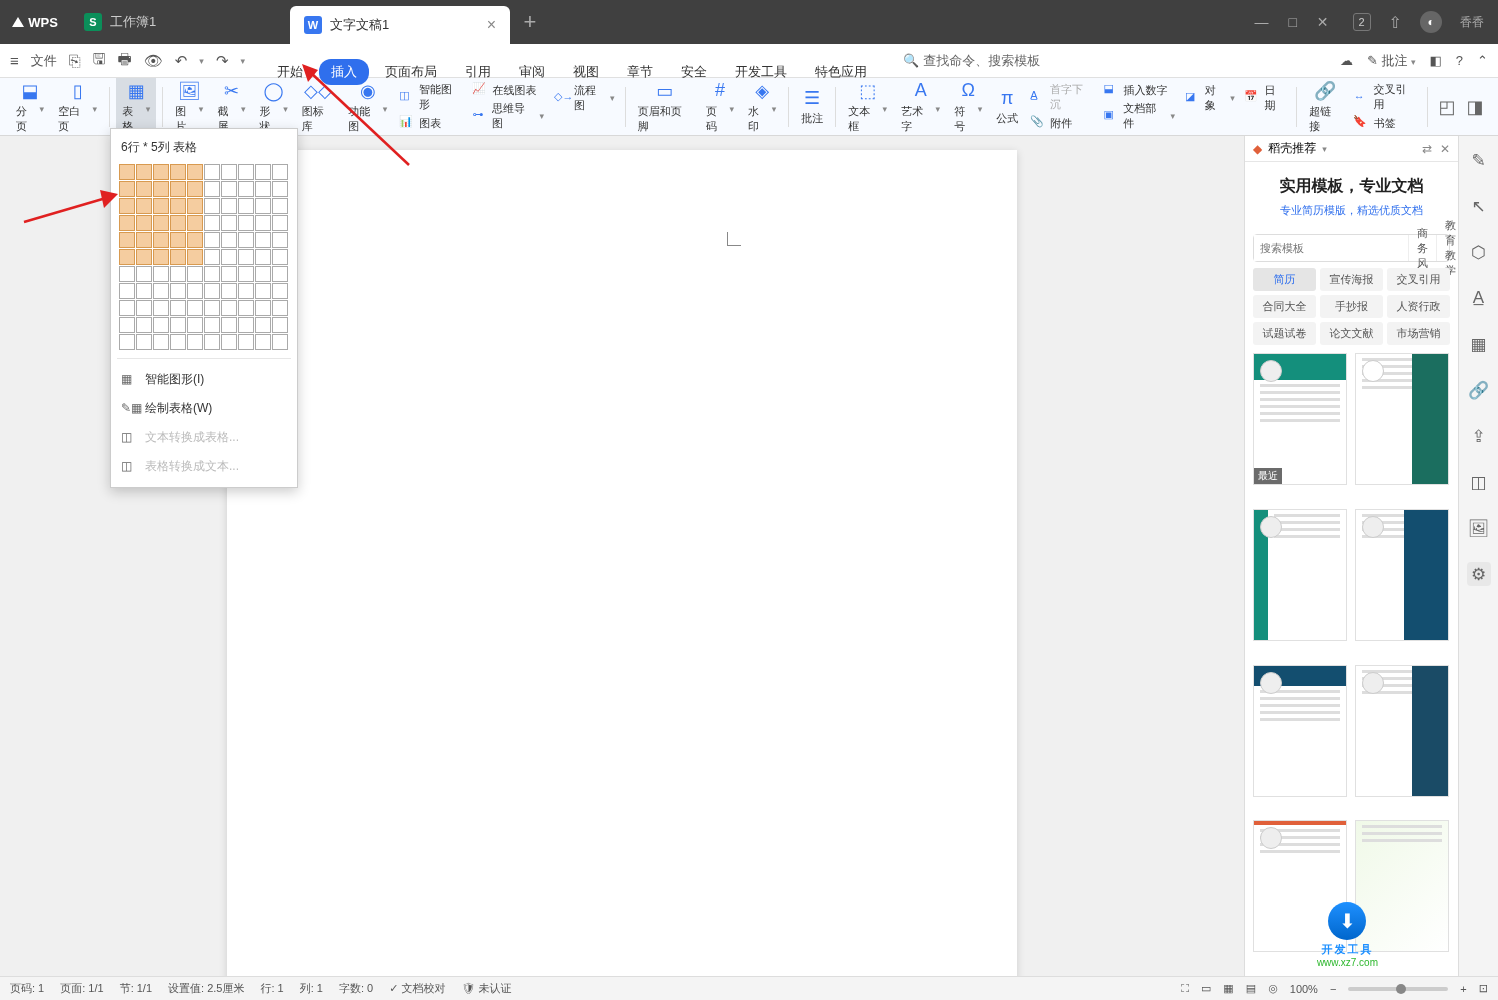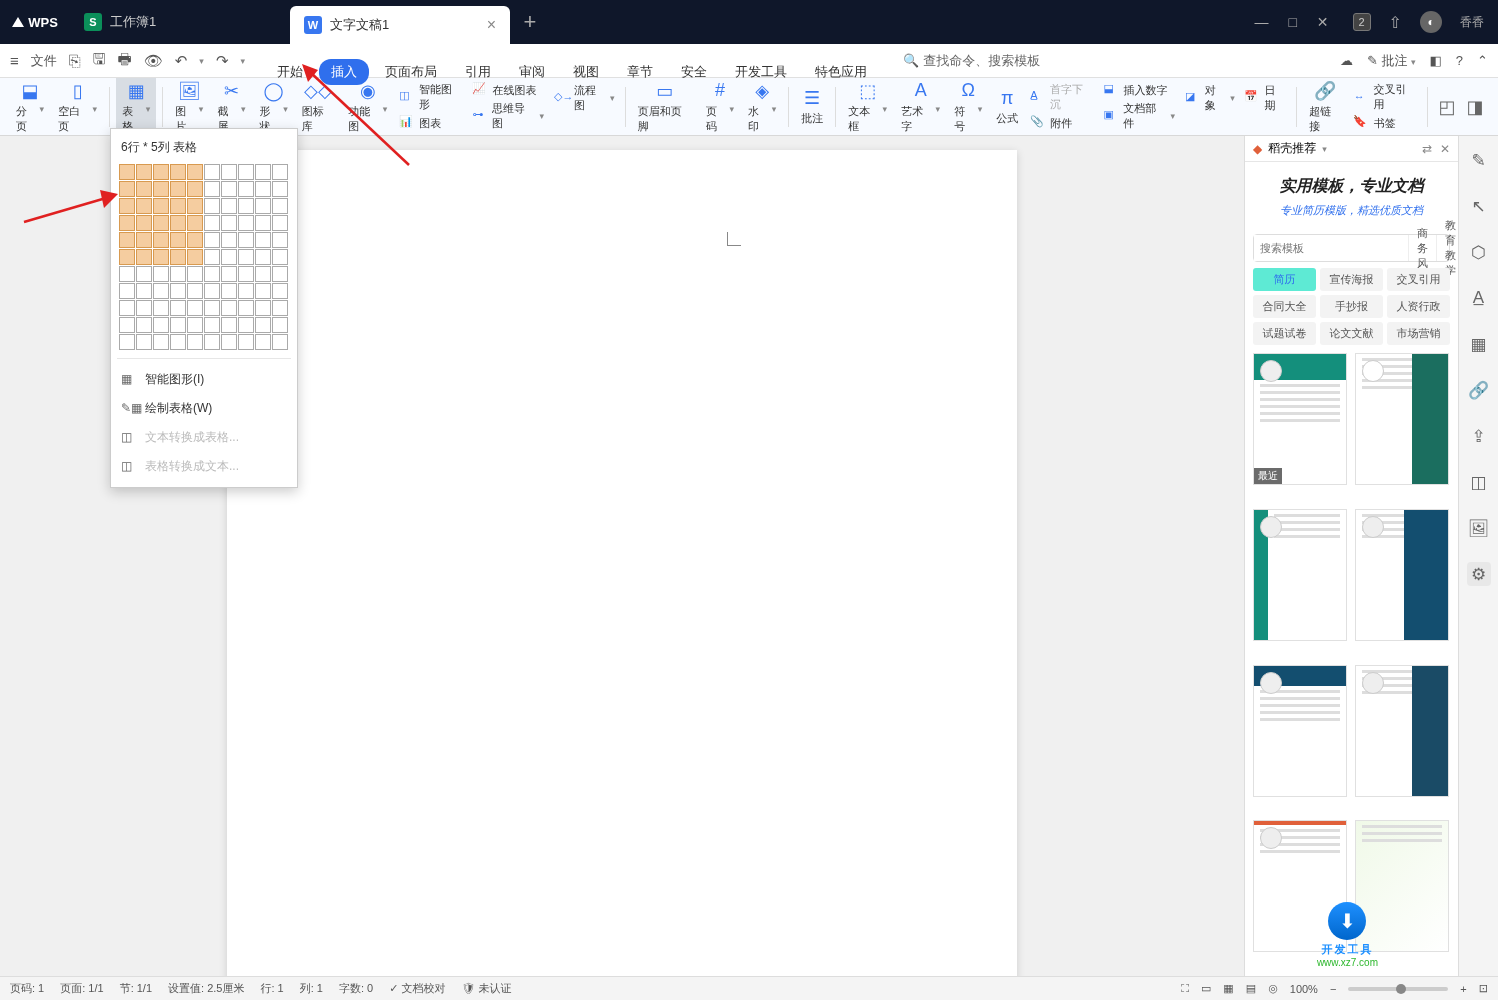--- a/index.html
+++ b/index.html
@@ -6,7 +6,7 @@
 body { background:#f0f0f0; width:1498px; height:1000px; overflow:hidden; position:relative; }
 
 
-.titlebar { height:44px; background:#0f172a; display:flex; align-items:stretch; }
+.titlebar { height:44px; background:#404040; display:flex; align-items:stretch; }
 .wps-logo { width:70px; display:flex; align-items:center; justify-content:center; color:#fff; font-size:13px; font-weight:bold; gap:4px; }
 .wps-logo .tri { width:0; height:0; border-left:6px solid transparent; border-right:6px solid transparent; border-bottom:10px solid #fff; }
 .tab { display:flex; align-items:center; padding:0 14px; gap:8px; color:#ccc; font-size:13px; min-width:220px; }

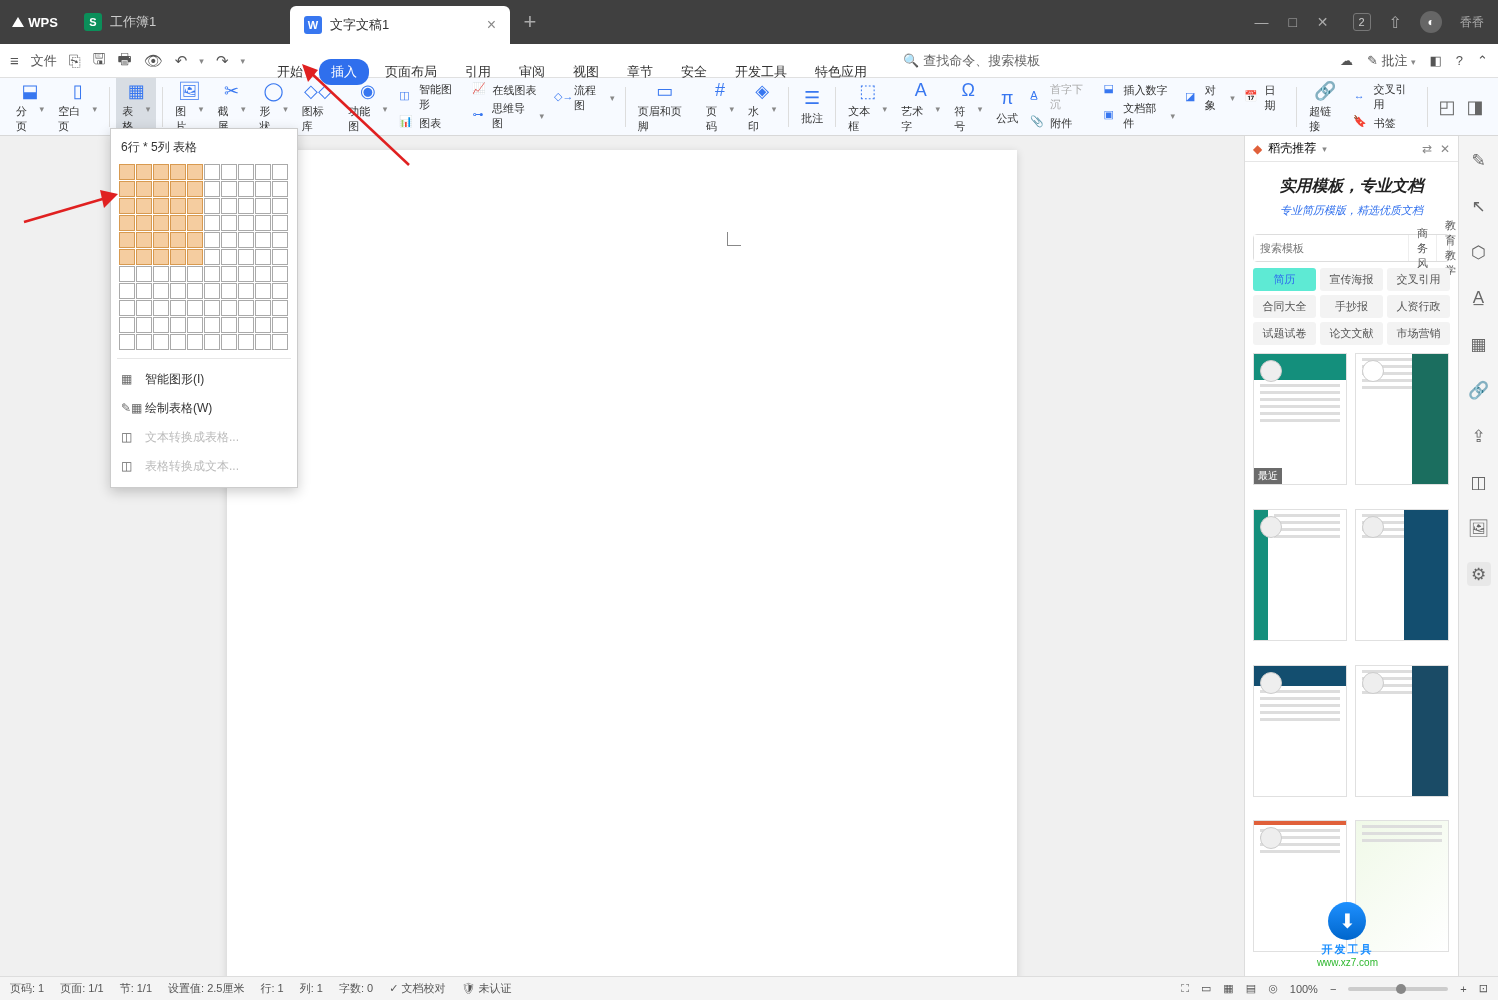--- a/index.html
+++ b/index.html
@@ -66,7 +66,7 @@
 .sidepanel { position:absolute; right:40px; top:136px; bottom:24px; width:214px; background:#fff; border-left:1px solid #ddd; display:flex; flex-direction:column; }
 .sp-head { height:26px; border-bottom:1px solid #e6e6e6; display:flex; align-items:center; padding:0 8px; font-size:12px; gap:6px; }
 .sp-head .spr { margin-left:auto; display:flex; gap:8px; color:#888; }
-.sp-banner { padding:14px 10px 10px; text-align:center;font-style:italic; }
+.sp-banner { padding:14px 10px 10px; text-align:center; }
 .sp-banner h3 { font-size:16px; color:#222; font-weight:bold; }
 .sp-banner p { font-size:11px; color:#2f6fed; margin-top:6px; }
 .sp-search { margin:6px 8px; height:28px; border:1px solid #ddd; border-radius:4px; display:flex; font-size:11px; }

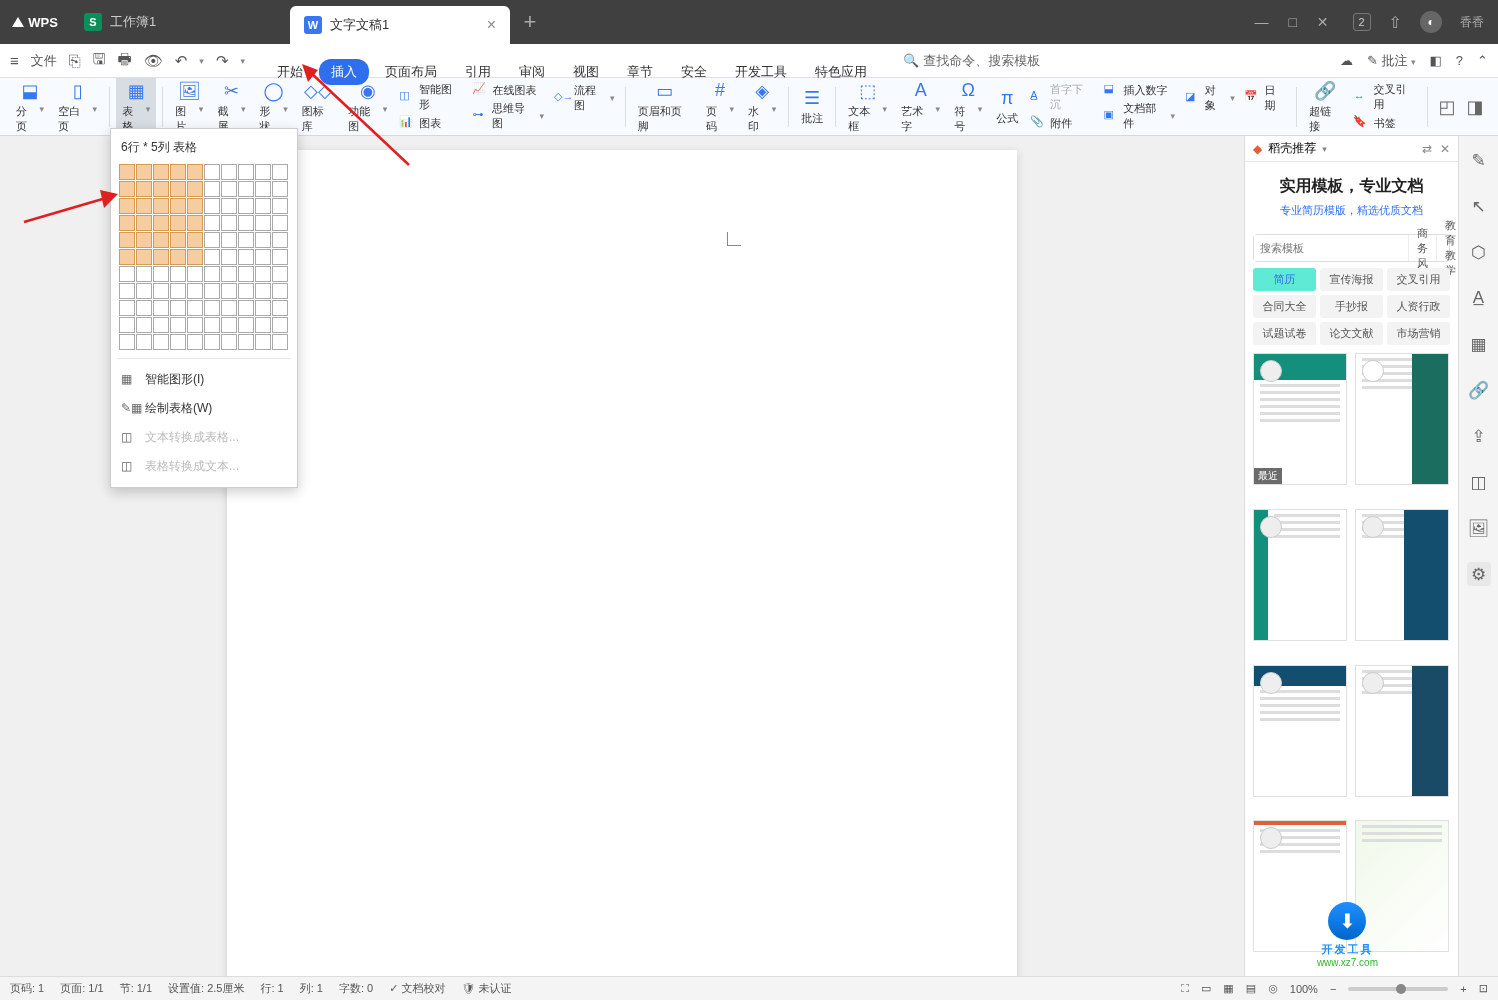--- a/index.html
+++ b/index.html
@@ -74,7 +74,7 @@
 .sp-search .sbtn { padding:0 8px; display:flex; align-items:center; border-left:1px solid #eee; color:#555; }
 .sp-filter { display:flex; flex-wrap:wrap; gap:4px; padding:0 8px 8px; font-size:11px; }
 .sp-filter span { flex:1 0 30%; text-align:center; padding:4px 0; background:#f3f3f3; border-radius:3px; color:#555; }
-.sp-filter span.on { background:#5eead4; color:#2f6fed; }
+.sp-filter span.on { background:#e5e5e5; color:#2f6fed; }
 .sp-tpls { flex:1; overflow:auto; padding:0 8px 8px; display:flex; flex-wrap:wrap; gap:8px; }
 .tpl { width:94px; height:132px; background:#fff; border:1px solid #e0e0e0; position:relative; }
 .tpl .stripe { position:absolute; top:0; right:0; width:36px; height:100%; background:#1b6e5f; }

